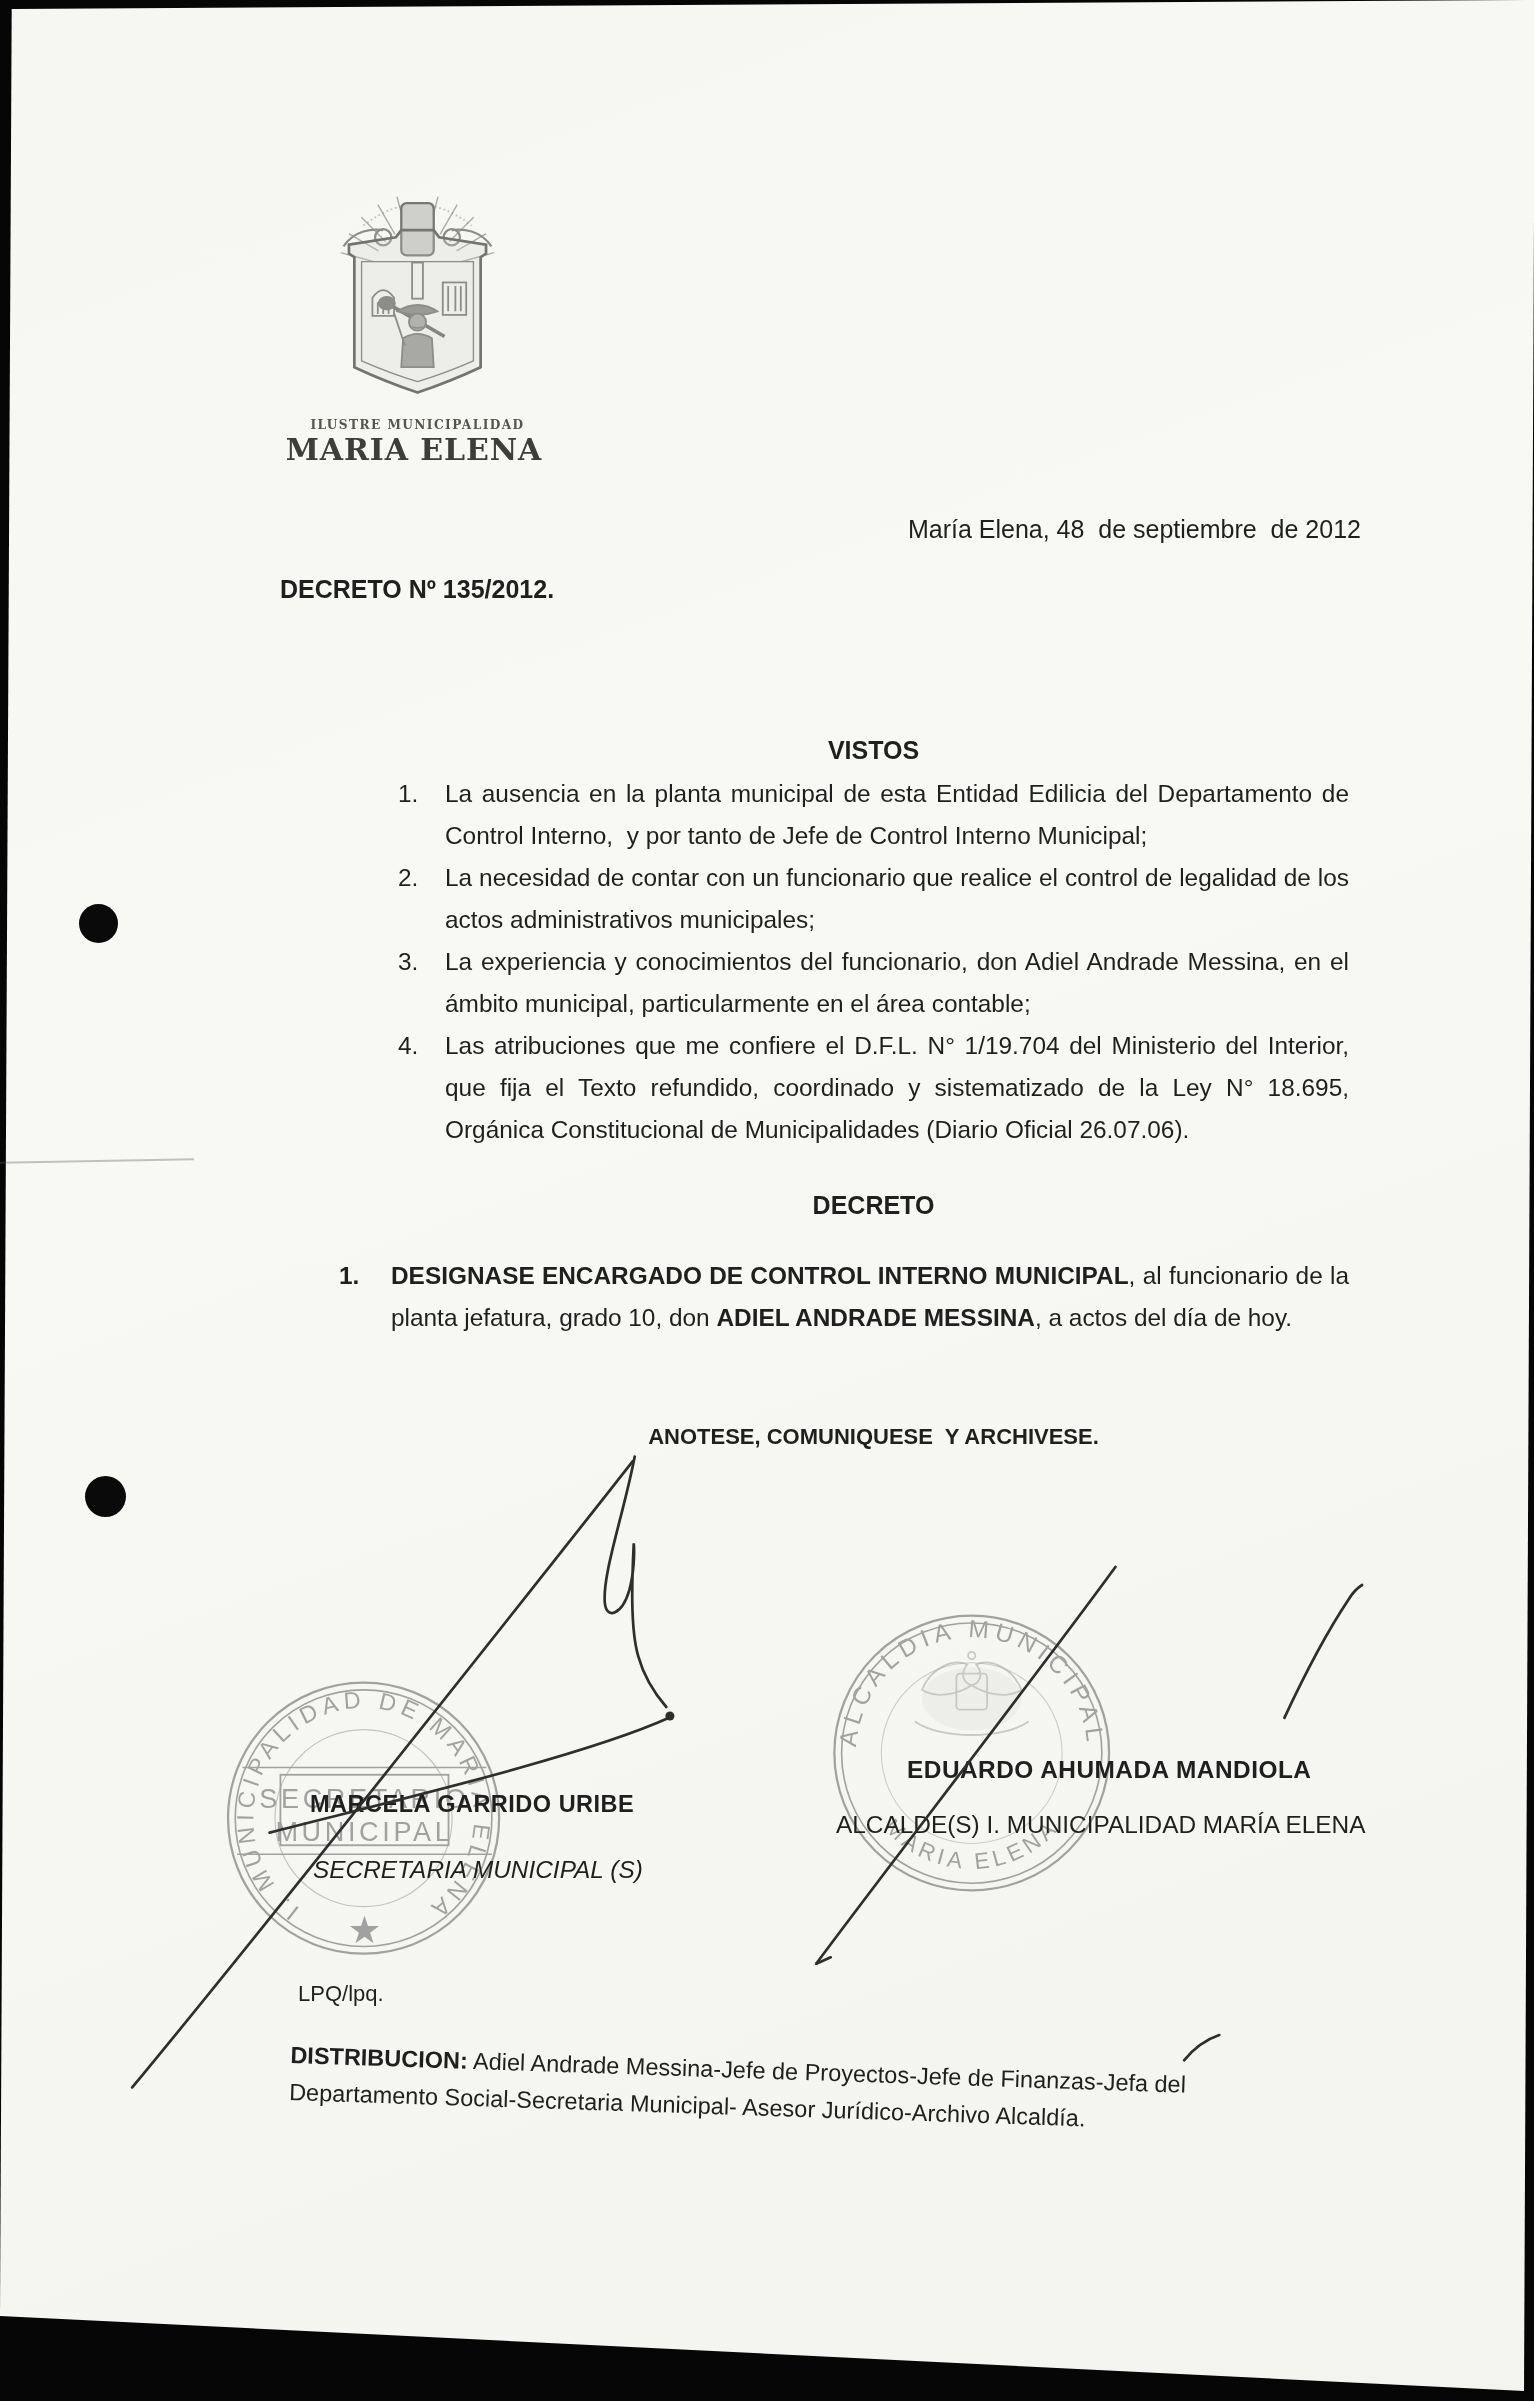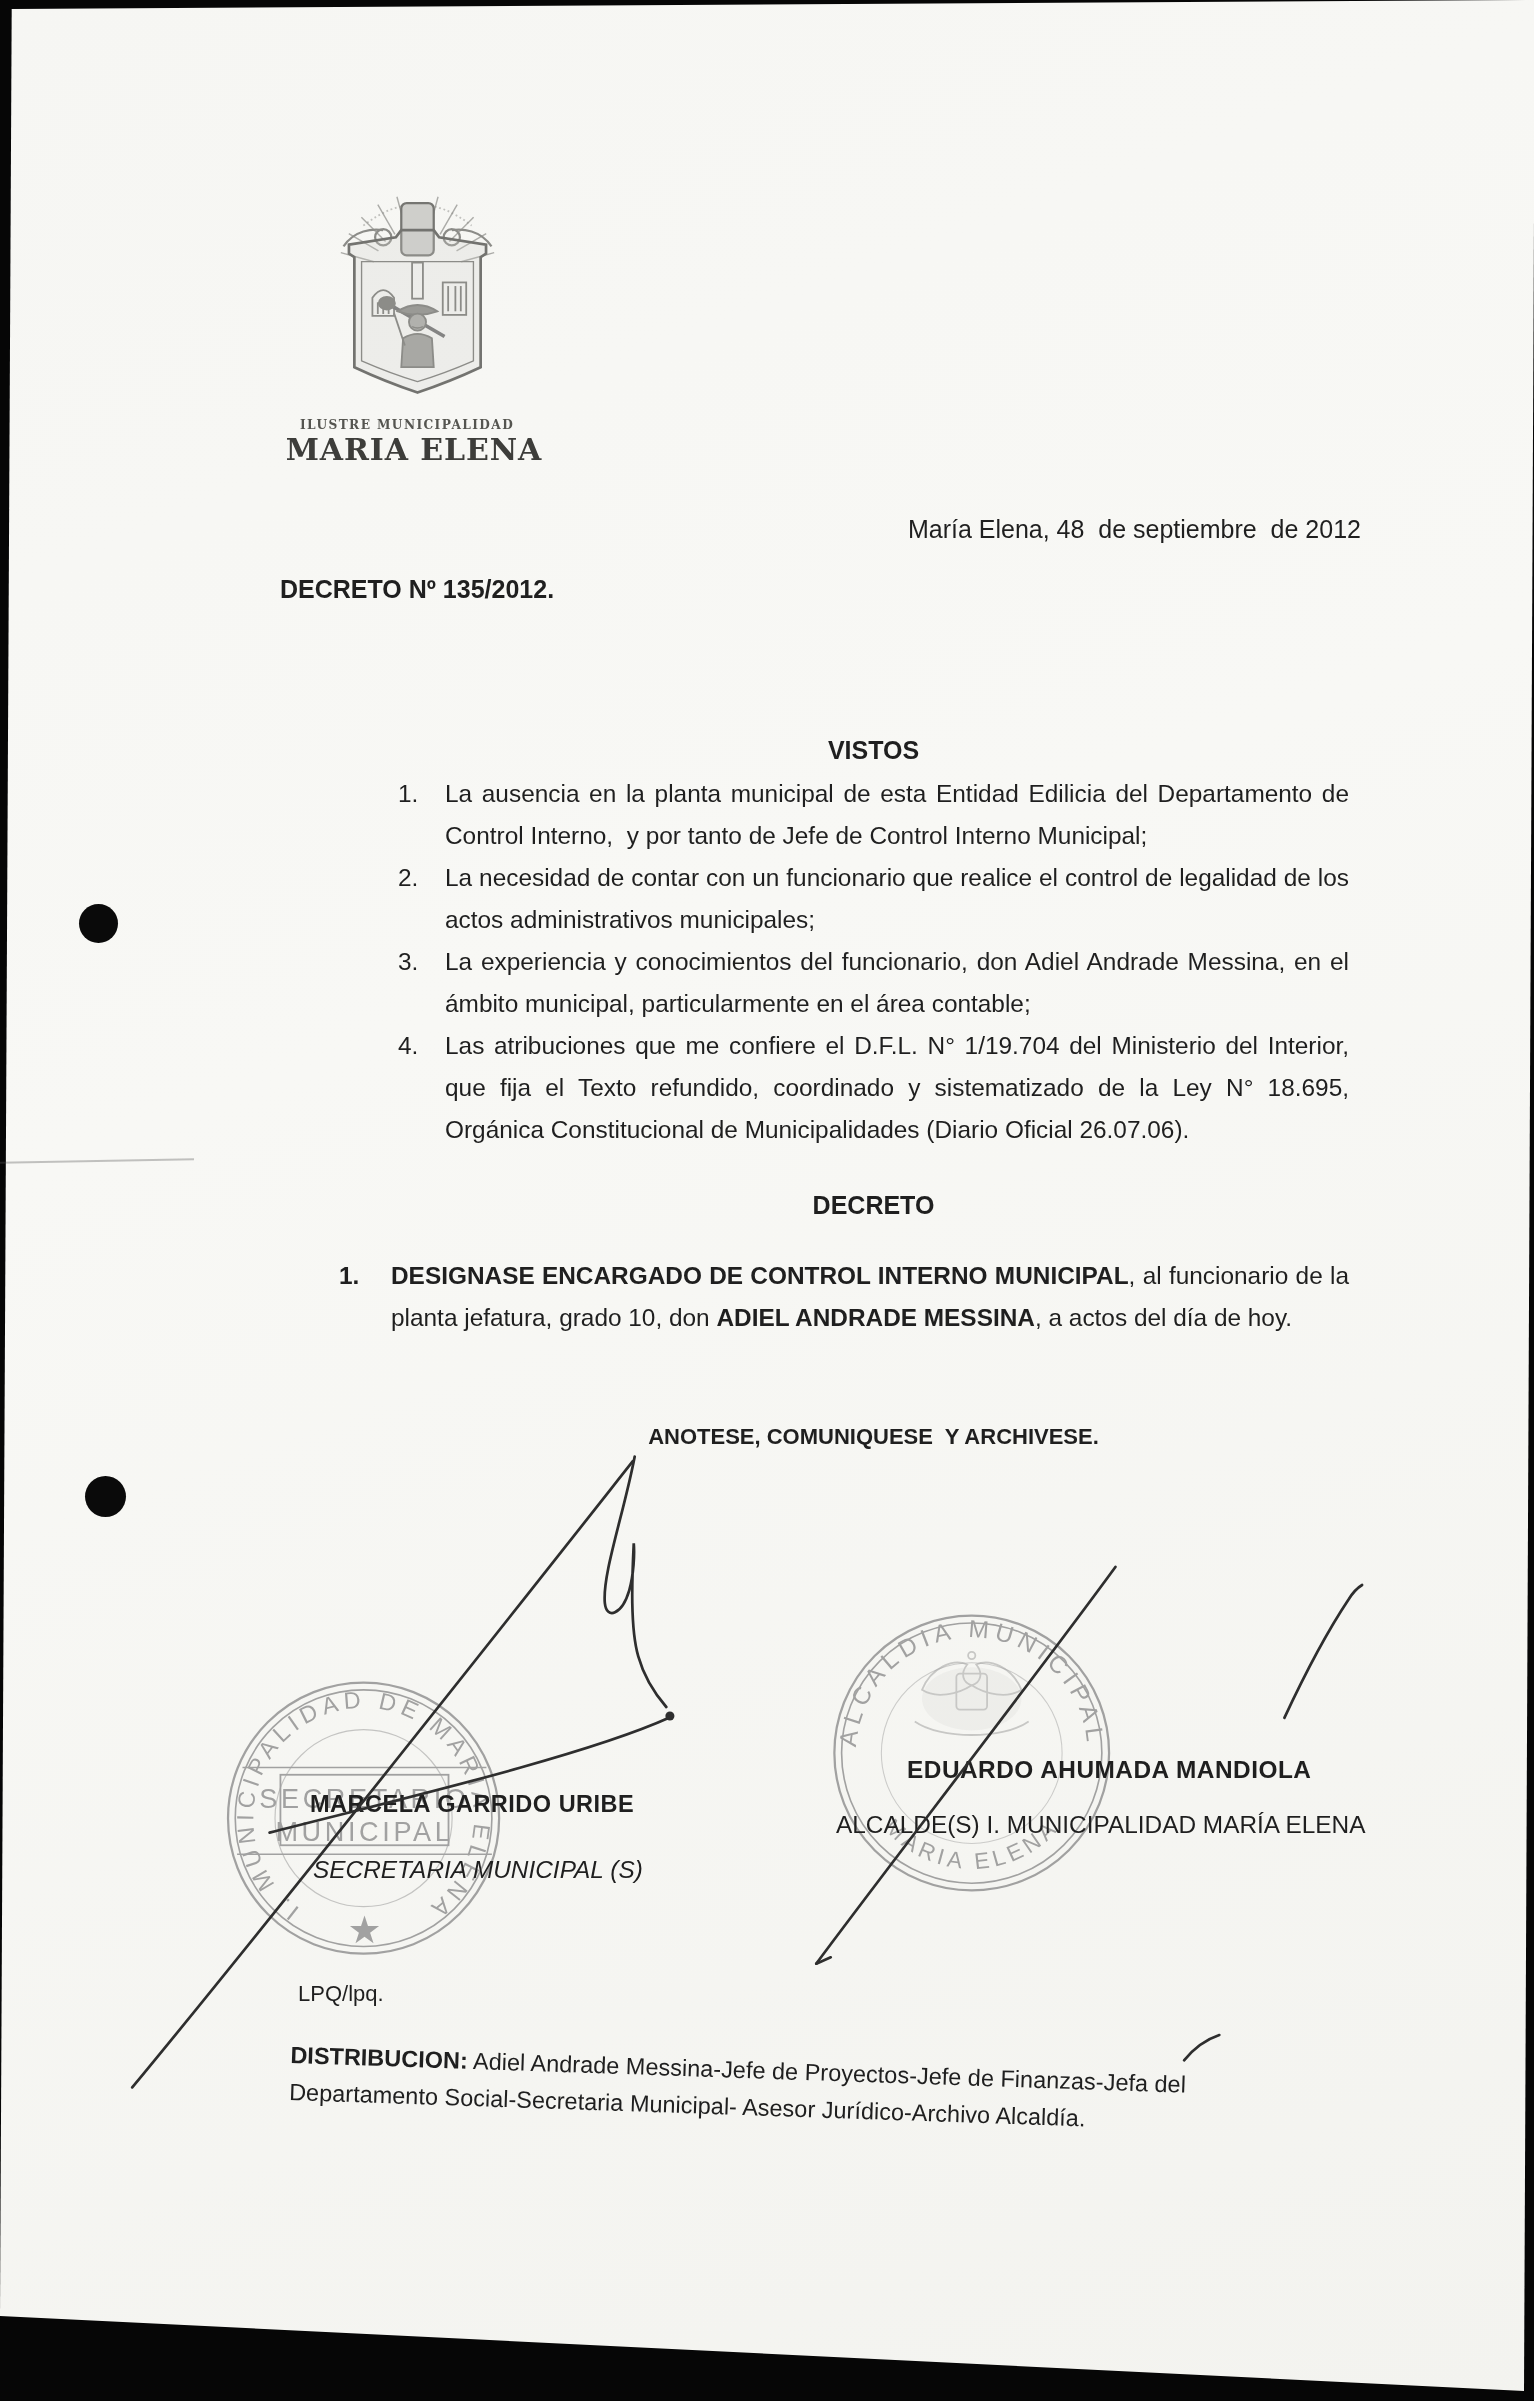--- a/index.html
+++ b/index.html
@@ -10,7 +10,7 @@
          clip-path:polygon(11.7px 9px,1535px 0px,1524px 2391px,0px 2316px);}
   .abs{position:absolute;}
   .pre{white-space:pre-wrap;}
-  .logo-sub{left:300px;top:418px;width:235px;text-align:left;
+  .logo-sub{left:300px;top:418px;width:235px;text-align:center;
             font-family:"DejaVu Serif",serif;font-size:12.2px;font-weight:bold;
             letter-spacing:1.4px;color:#555550;}
   .logo-main{left:274px;top:432px;width:280px;text-align:center;

